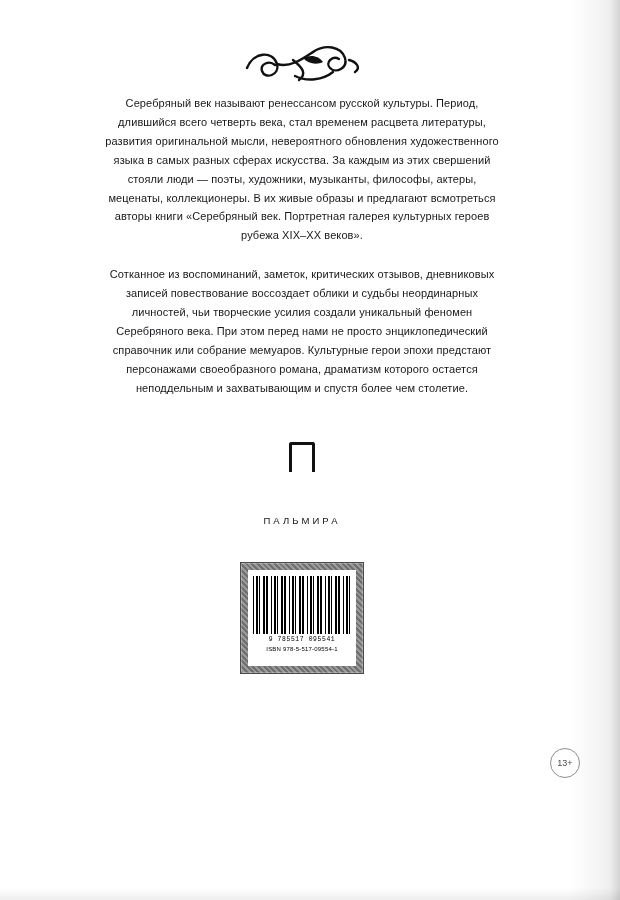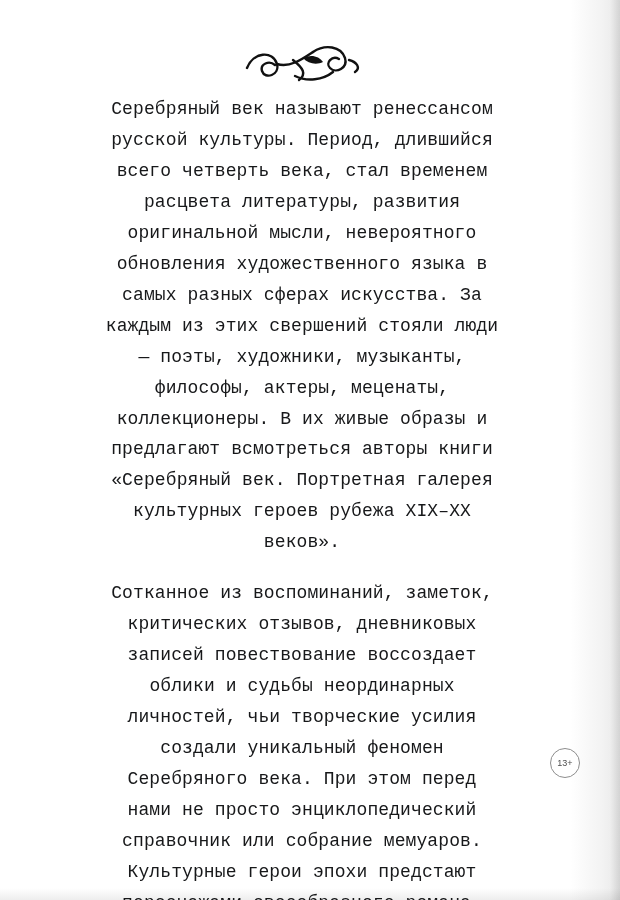--- a/index.html
+++ b/index.html
@@ -68,11 +68,10 @@
     text-align: center;
   }
   .para {
-    font-size: 18px;
+    font-size: 11px;
     line-height: 1.72;
     color: #17181a;
     letter-spacing: 0.1px;
-    font-family: Liberation Mono, monospace;
   }
   .para + .para {
     margin-top: 20px;

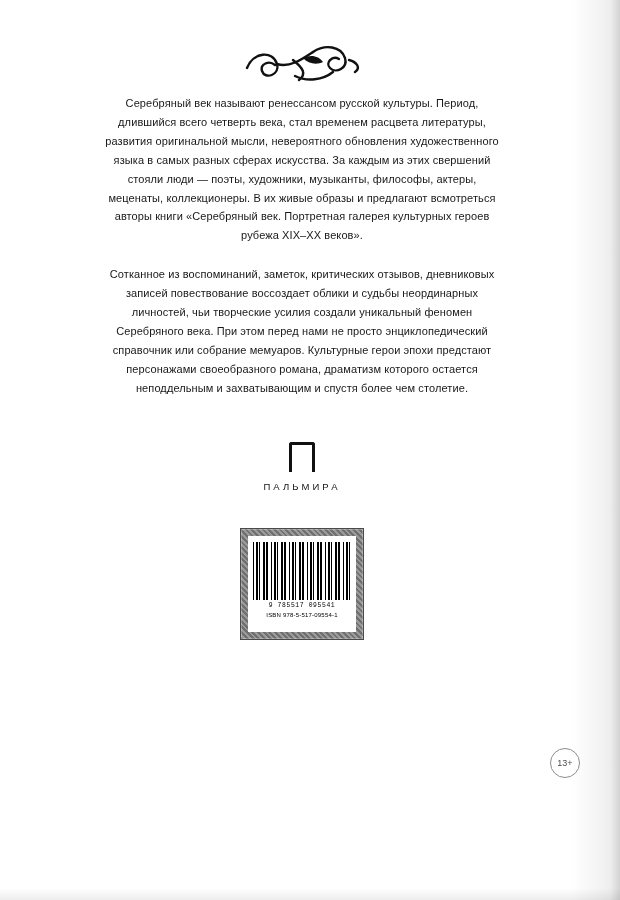--- a/index.html
+++ b/index.html
@@ -86,6 +86,7 @@
     display: flex;
     flex-direction: column;
     align-items: center;
+    gap: 34px;
   }
   .pub-mark {
     width: 26px;

